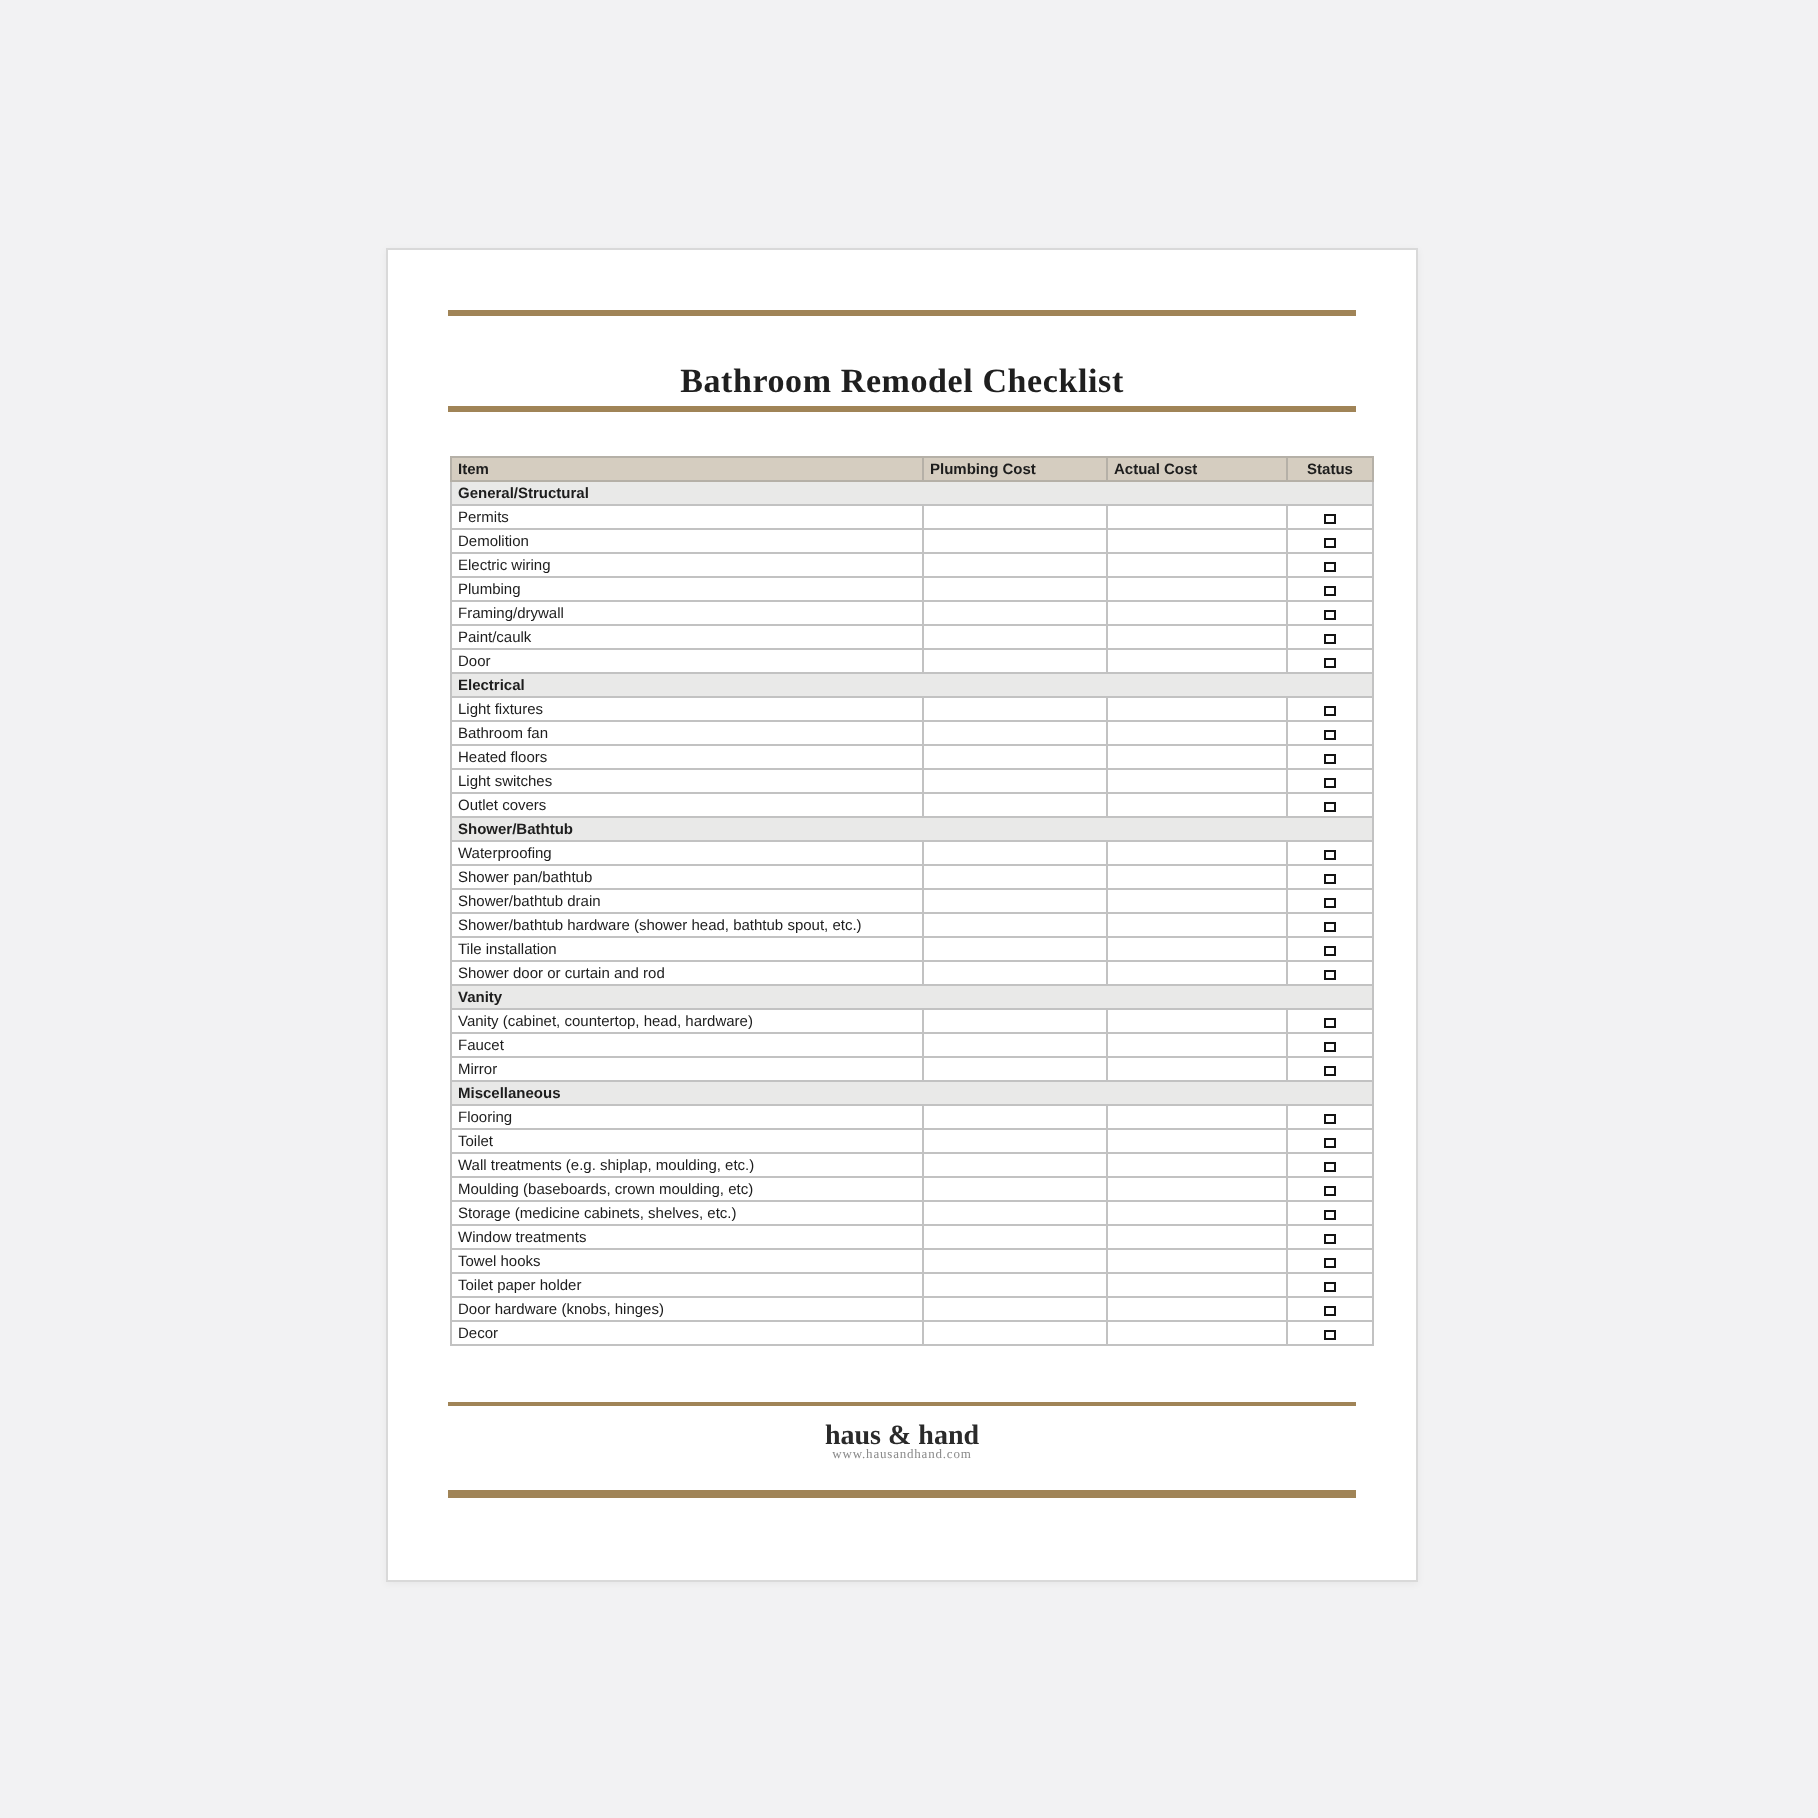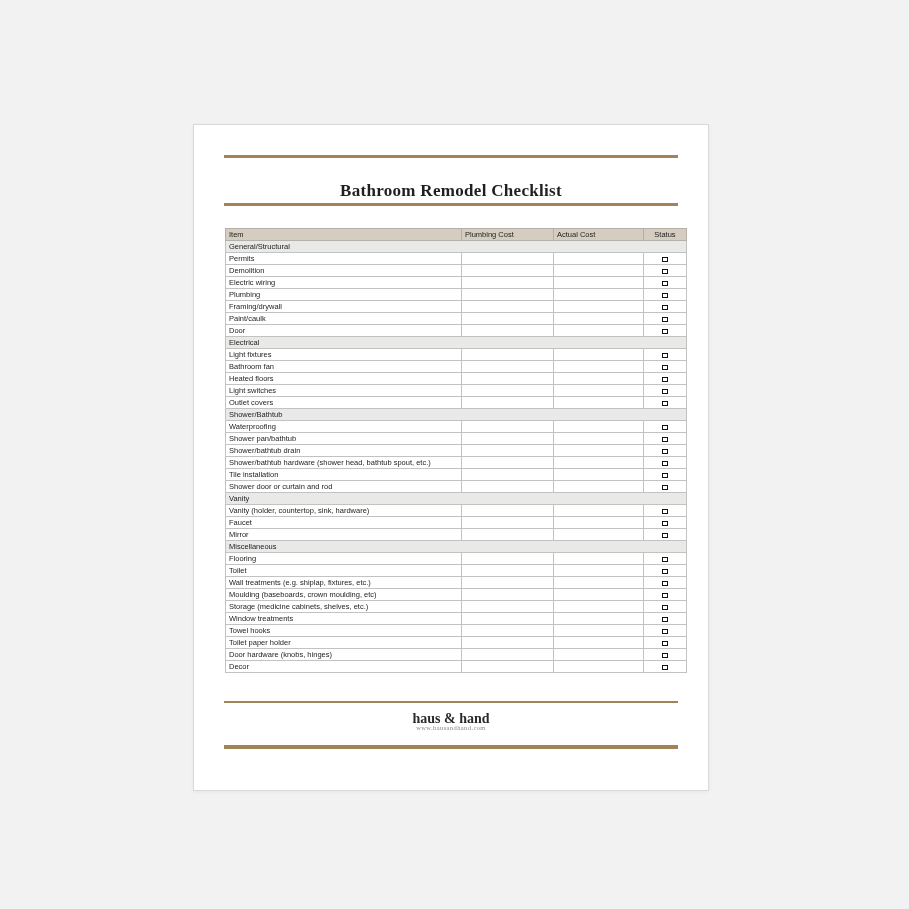--- a/index.html
+++ b/index.html
@@ -49,7 +49,7 @@
   }
   .checklist thead th {
     background: var(--header-row-bg, #d5cdc0);
-    text-align:left; font-weight:400;
+    text-align:left; font-weight:700;
     border-color:#b5b0a7;
   }
   .checklist thead th.status-h { text-align:center; }

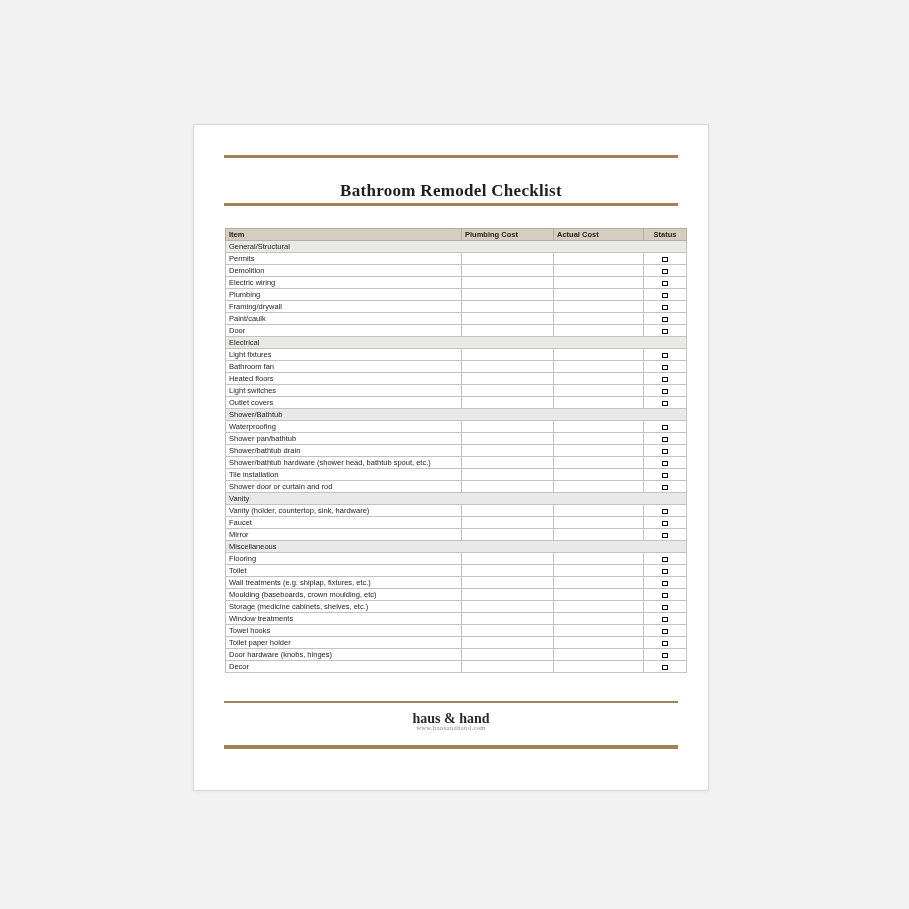--- a/index.html
+++ b/index.html
@@ -55,7 +55,7 @@
   .checklist thead th.status-h { text-align:center; }
   .section-row td {
     background: var(--section-row-bg, #e9e9e8);
-    font-weight:400;
+    font-weight:700;
   }
   .status-cell { text-align:center; }
   .checkbox {

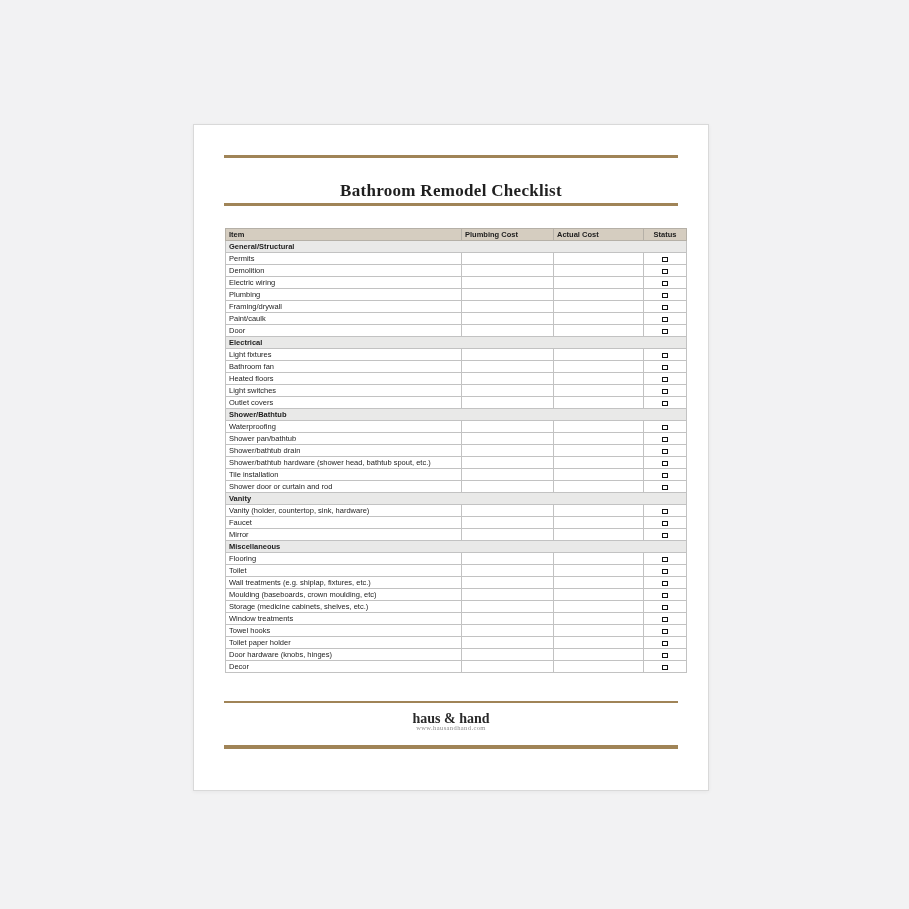--- a/index.html
+++ b/index.html
@@ -225,7 +225,7 @@
             <td colspan="4">Vanity</td>
           </tr>
           <tr>
-            <td>Vanity (holder, countertop, sink, hardware)</td>
+            <td>Vanity (cabinet, countertop, head, hardware)</td>
             <td></td>
             <td></td>
             <td class="status-cell"><span class="checkbox"></span></td>

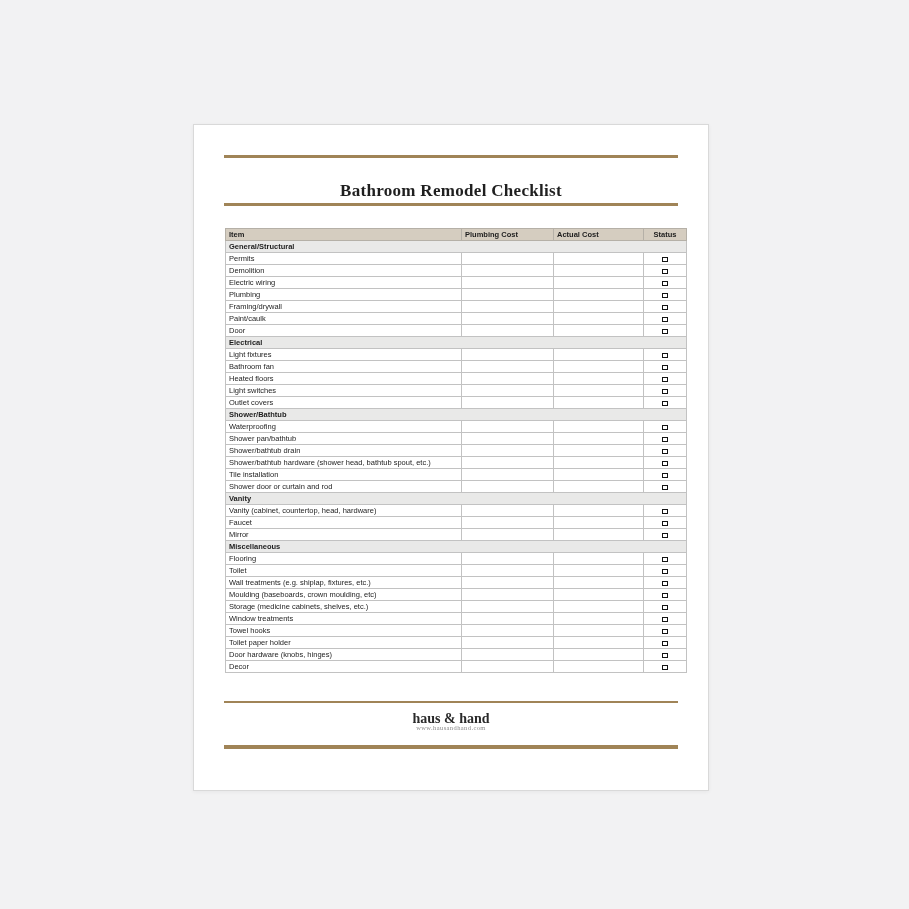--- a/index.html
+++ b/index.html
@@ -258,7 +258,7 @@
             <td class="status-cell"><span class="checkbox"></span></td>
           </tr>
           <tr>
-            <td>Wall treatments (e.g. shiplap, fixtures, etc.)</td>
+            <td>Wall treatments (e.g. shiplap, moulding, etc.)</td>
             <td></td>
             <td></td>
             <td class="status-cell"><span class="checkbox"></span></td>

